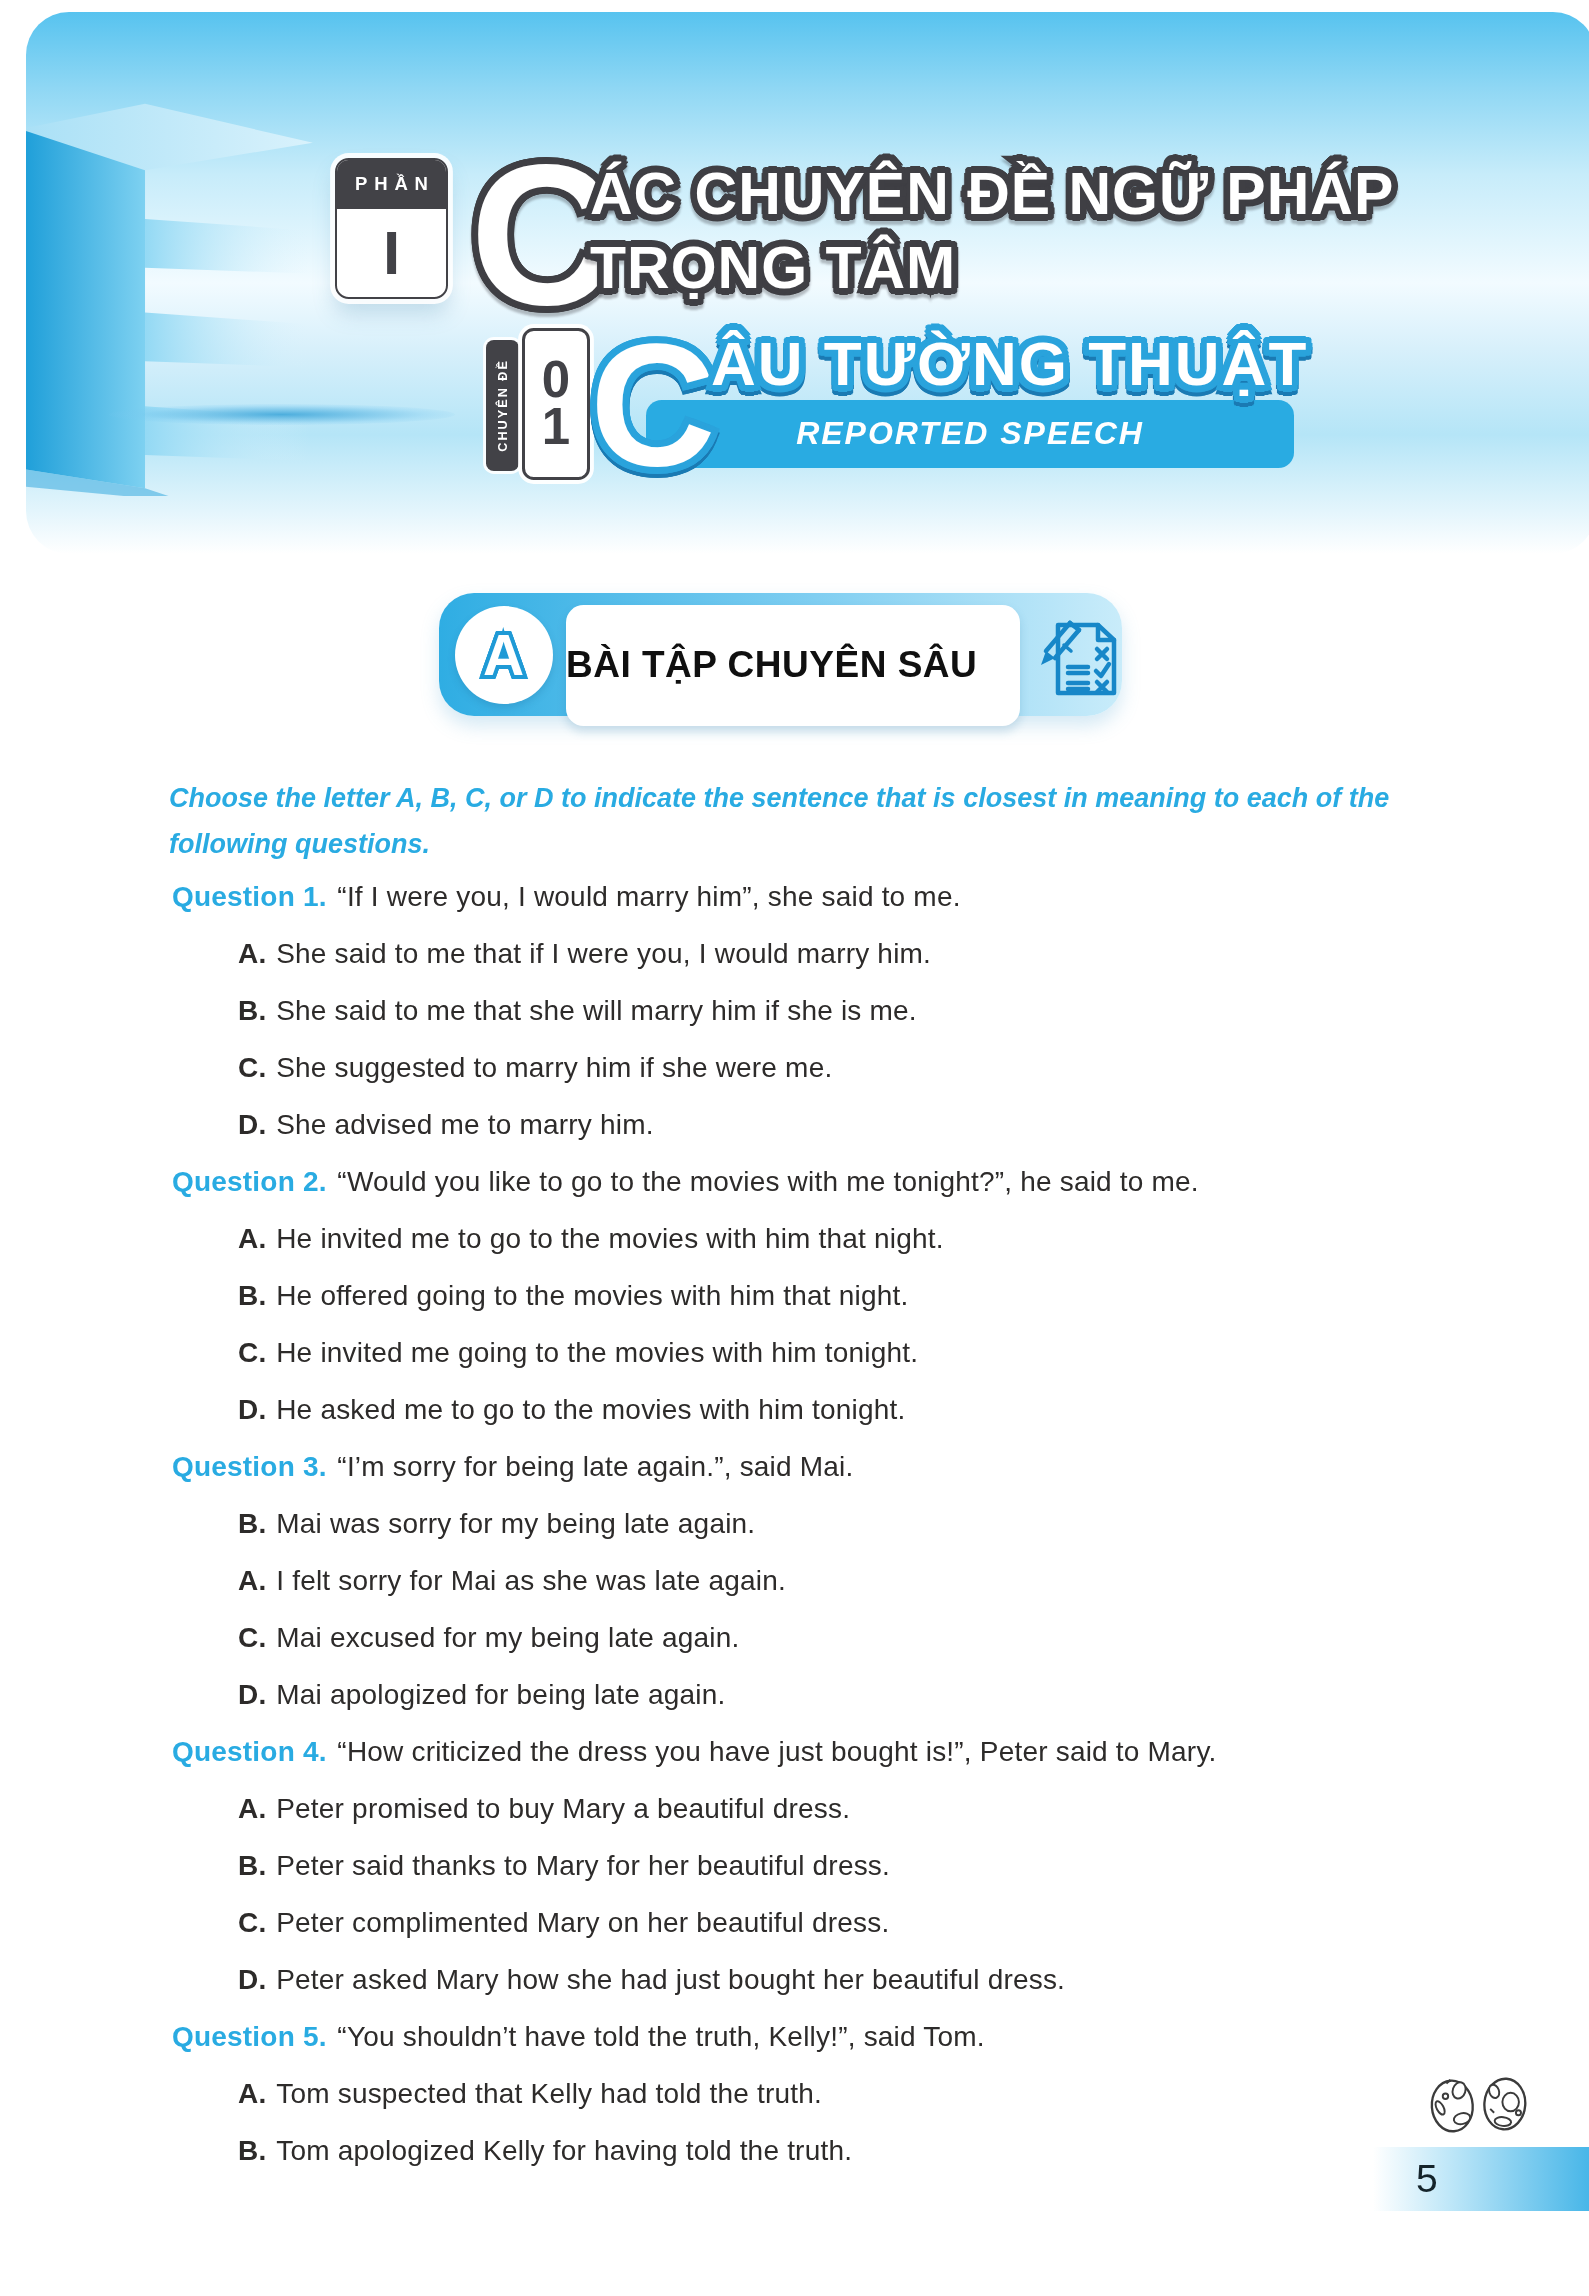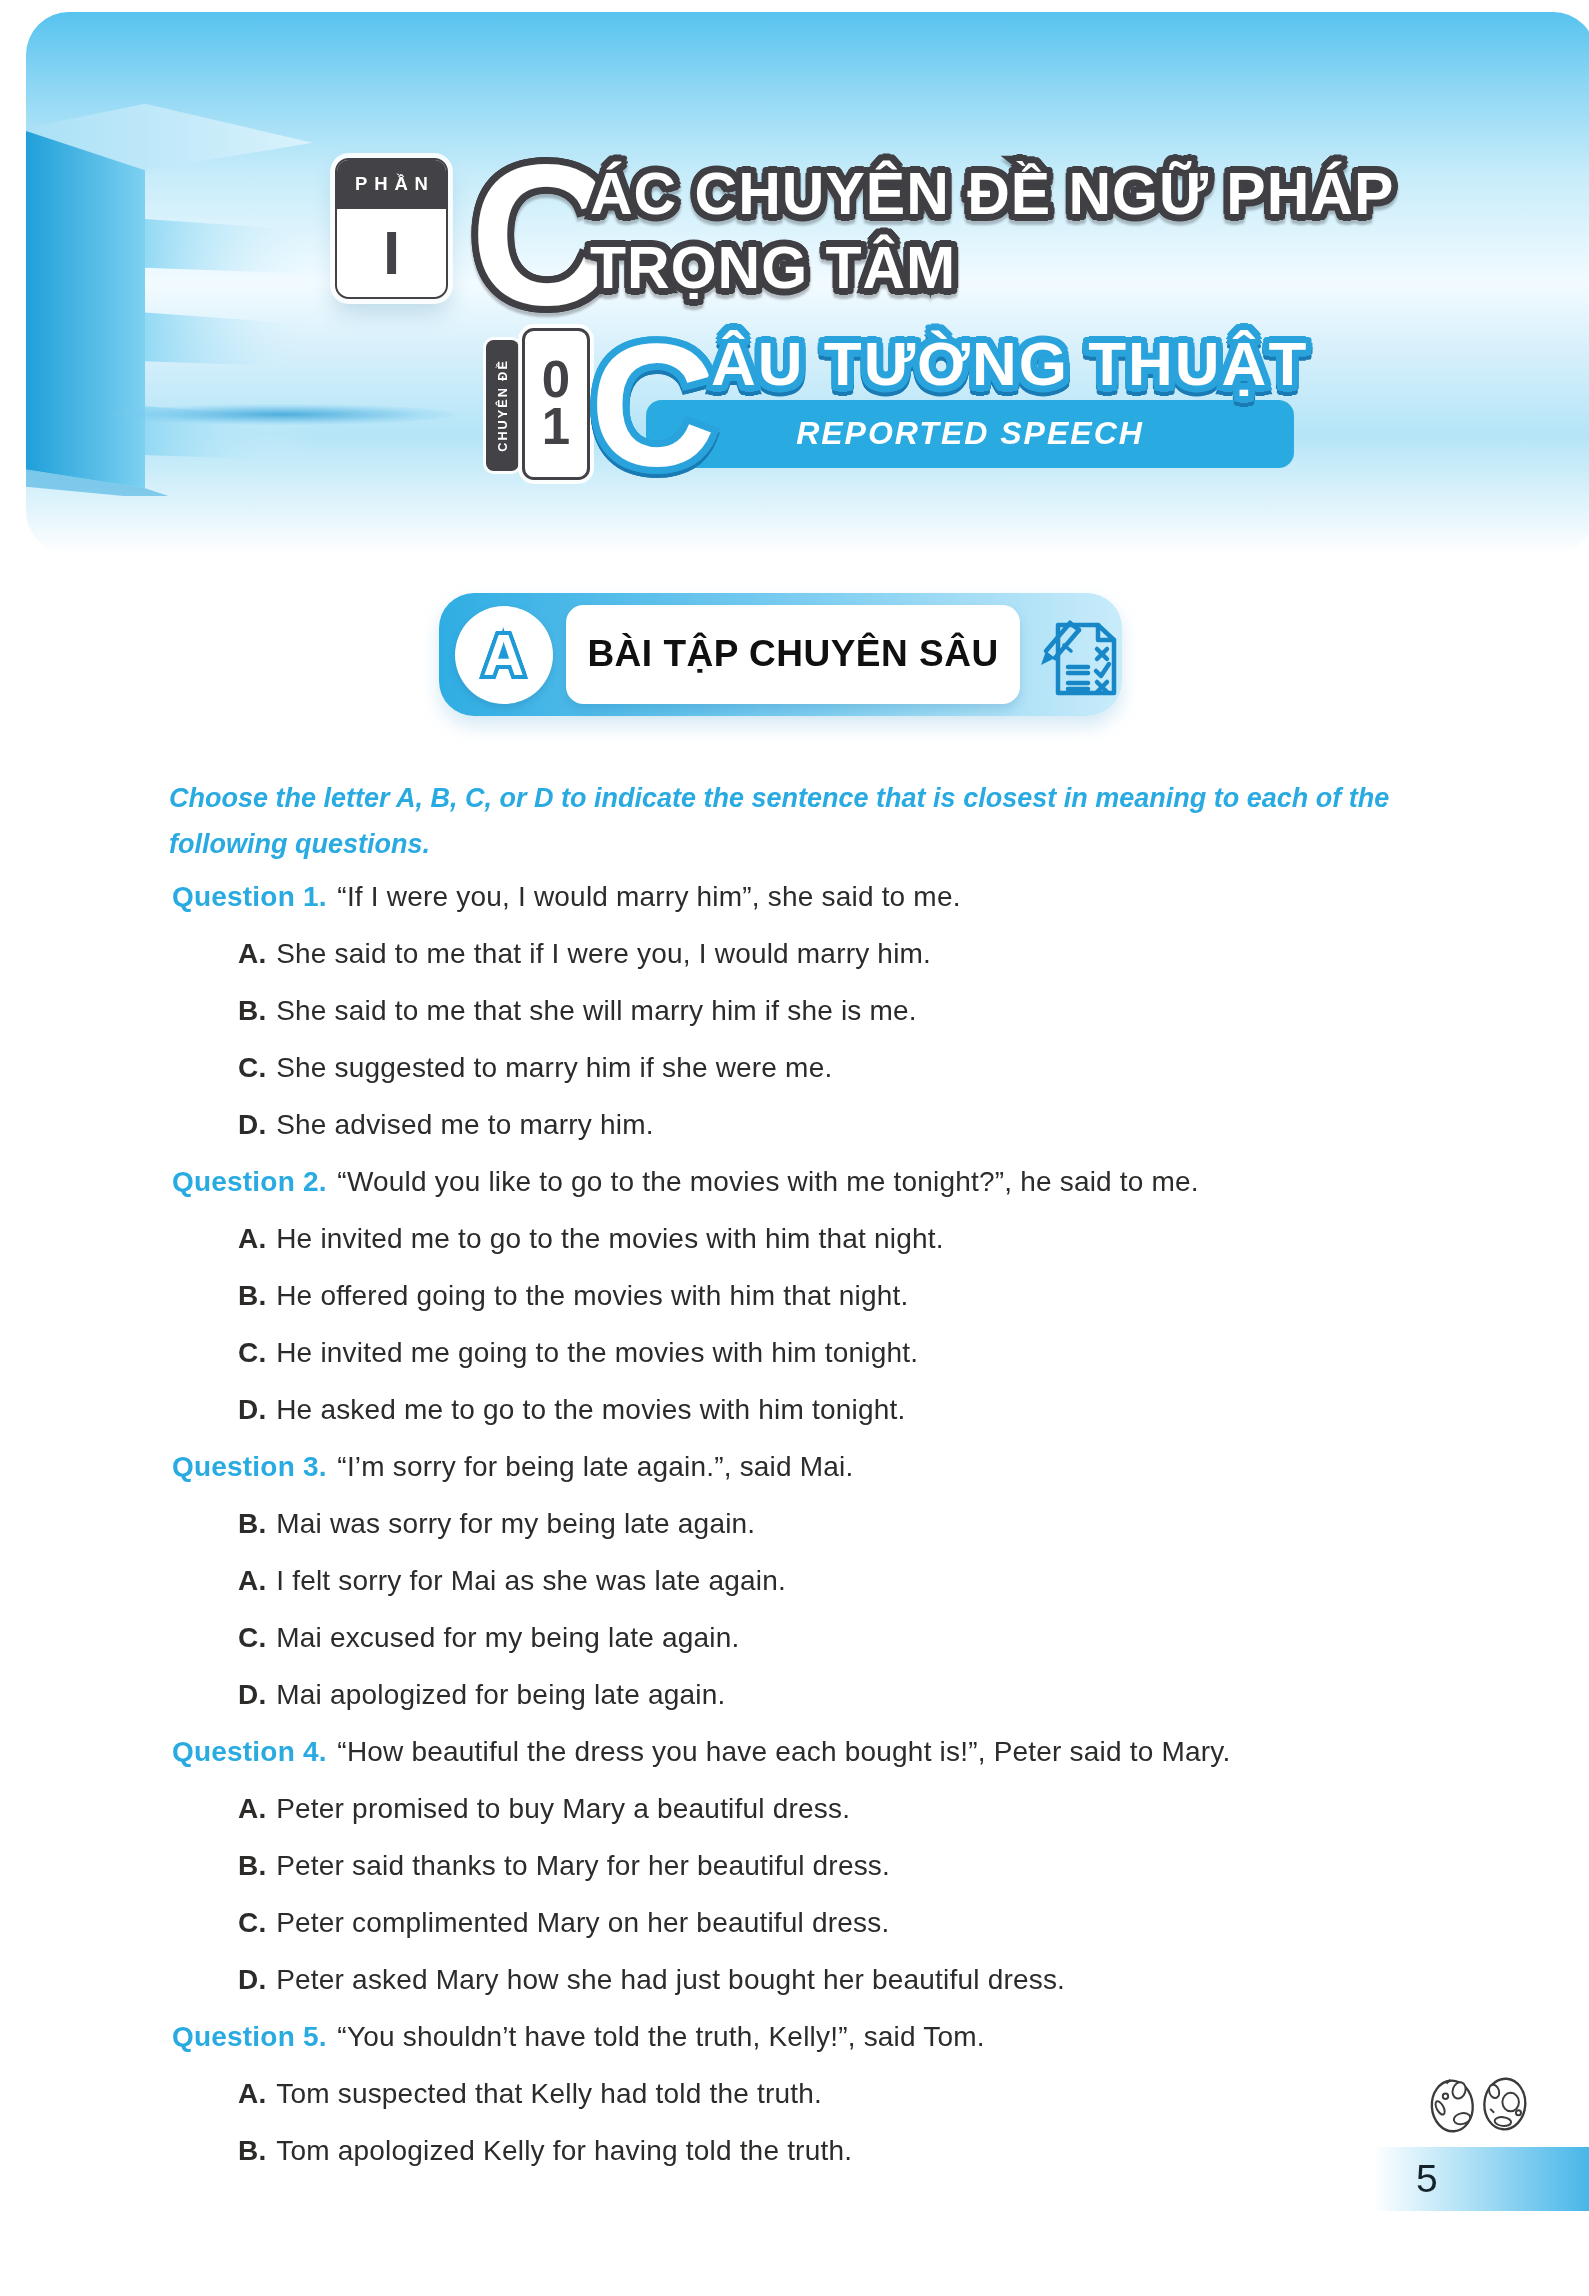--- a/index.html
+++ b/index.html
@@ -65,8 +65,8 @@
   .a-circle span{font-size:57px;font-weight:800;color:#fff;-webkit-text-stroke:7.8px #1f9ad6;paint-order:stroke fill;
     text-shadow:3.9px 0 #1f9ad6,2.9px 2.9px #1f9ad6,0 3.9px #1f9ad6,-2.9px 2.9px #1f9ad6,-3.9px 0 #1f9ad6,
       -2.9px -2.9px #1f9ad6,0 -3.9px #1f9ad6,2.9px -2.9px #1f9ad6;}
-  .a-label{position:absolute;left:127px;top:11.7px;width:454px;height:99px;background:#fff;border-radius:17.6px;
-    display:flex;align-items:center;justify-content:center;box-shadow:0 5.9px 9.8px rgba(30,110,160,.18);}
+  .a-label{position:absolute;left:127px;top:11.7px;width:454px;height:121px;background:#fff;border-radius:17.6px;
+    display:flex;align-items:center;box-shadow:0 5.9px 9.8px rgba(30,110,160,.18);}
   .a-label span{font-size:37px;font-weight:800;color:#101010;letter-spacing:0.5px;white-space:nowrap;}
   .a-icon{position:absolute;left:591px;top:13.7px;}
 

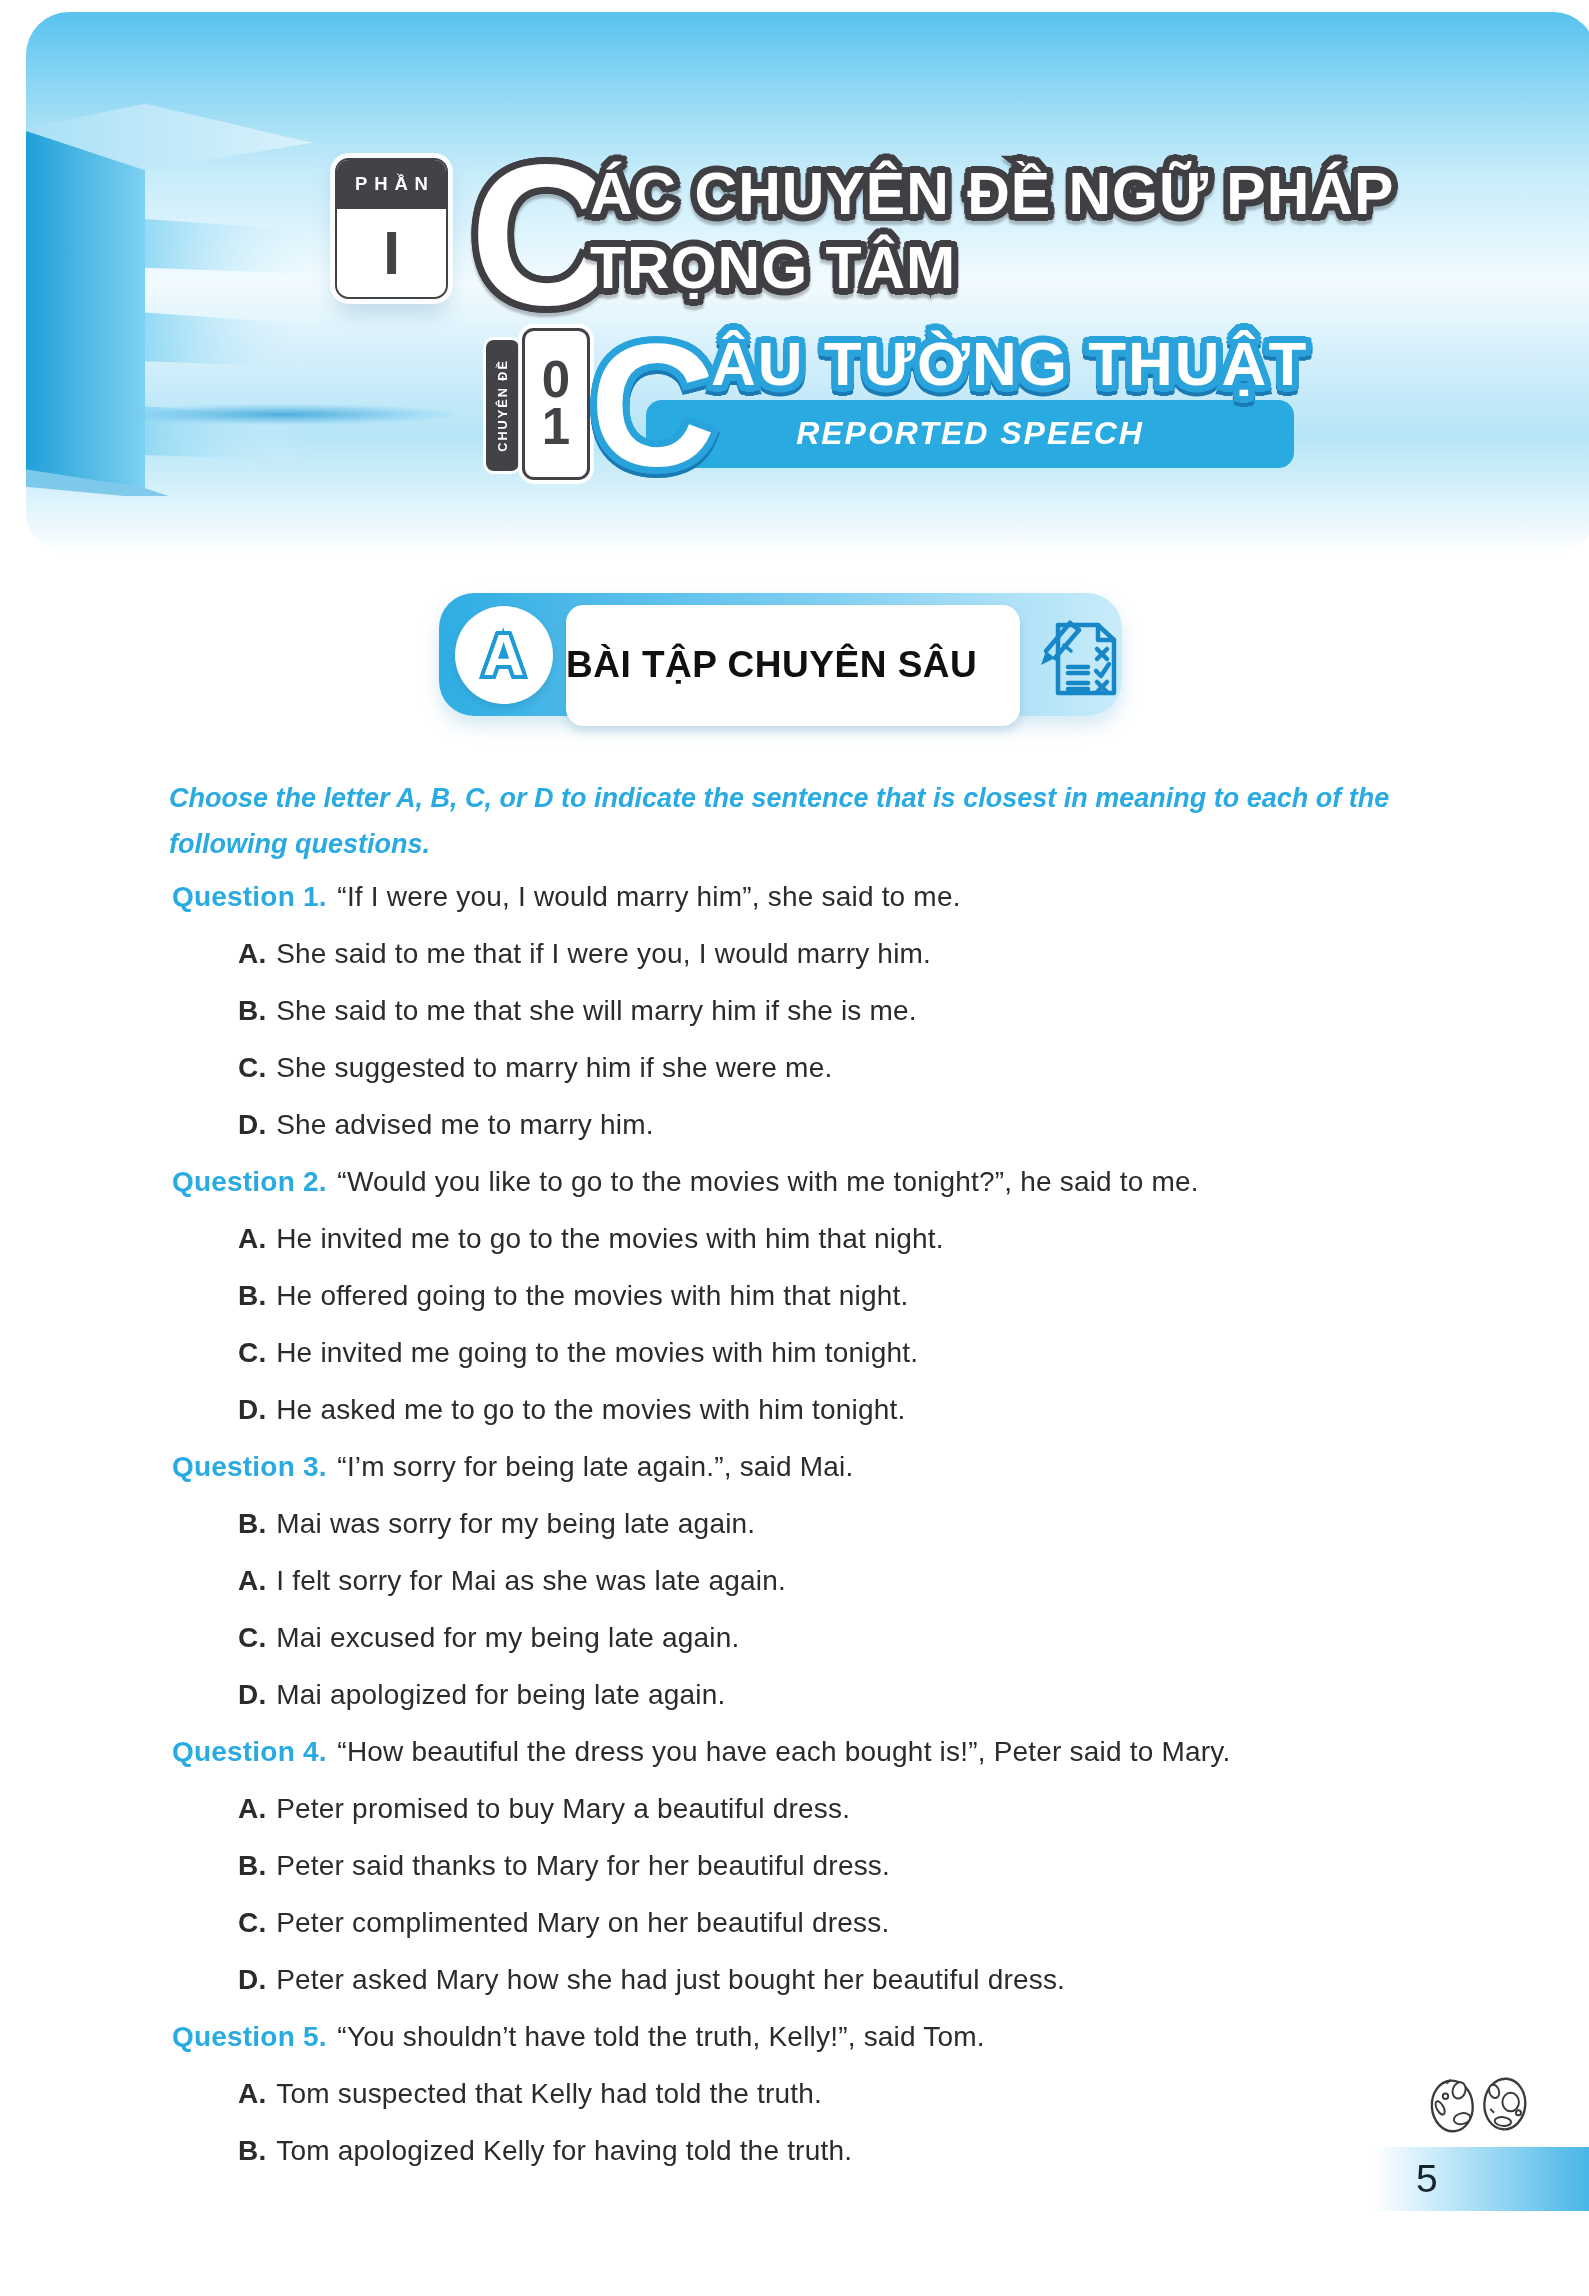--- a/index.html
+++ b/index.html
@@ -185,7 +185,7 @@
       <div class="line oline"><span class="oletter">A.</span><span class="otext">I felt sorry for Mai as she was late again.</span></div>
       <div class="line oline"><span class="oletter">C.</span><span class="otext">Mai excused for my being late again.</span></div>
       <div class="line oline"><span class="oletter">D.</span><span class="otext">Mai apologized for being late again.</span></div>
-      <div class="line qline"><span class="qlabel">Question 4.</span><span class="qprompt">“How beautiful the dress you have each bought is!”, Peter said to Mary.</span></div>
+      <div class="line qline"><span class="qlabel">Question 4.</span><span class="qprompt">“How criticized the dress you have just bought is!”, Peter said to Mary.</span></div>
       <div class="line oline"><span class="oletter">A.</span><span class="otext">Peter promised to buy Mary a beautiful dress.</span></div>
       <div class="line oline"><span class="oletter">B.</span><span class="otext">Peter said thanks to Mary for her beautiful dress.</span></div>
       <div class="line oline"><span class="oletter">C.</span><span class="otext">Peter complimented Mary on her beautiful dress.</span></div>

